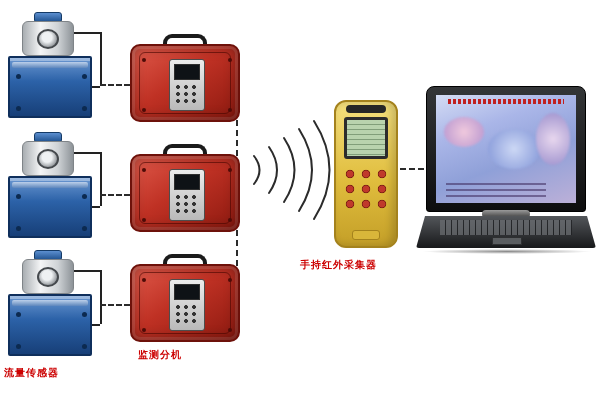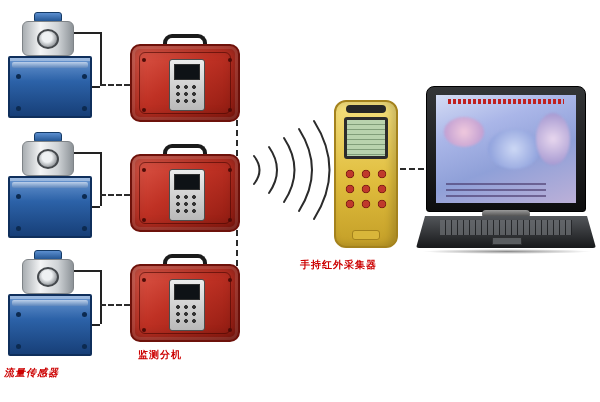--- a/index.html
+++ b/index.html
@@ -228,7 +228,7 @@
     <div class="lt-shadow"></div>
   </div>
 
-  <div class="red-label" style="left:4px; top:366px;font-style:italic;">流量传感器</div>
+  <div class="red-label" style="left:4px; top:366px;">流量传感器</div>
   <div class="red-label" style="left:138px; top:348px;">监测分机</div>
   <div class="red-label" style="left:300px; top:258px;">手持红外采集器</div>
 

